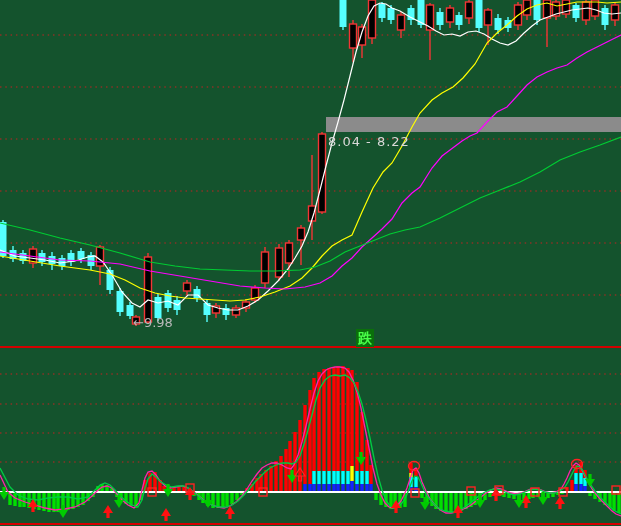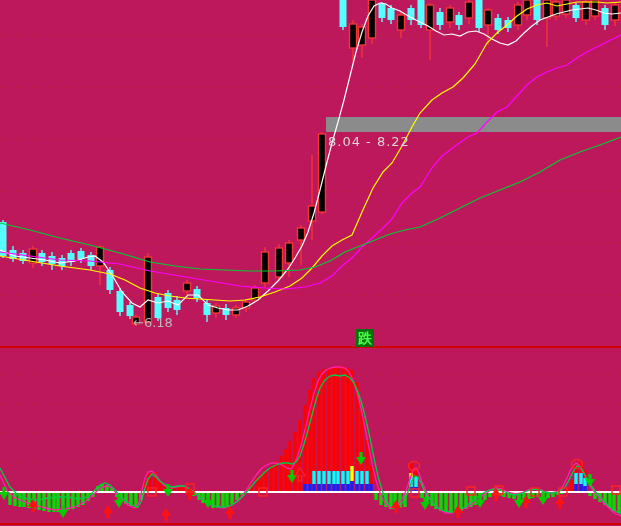--- a/index.html
+++ b/index.html
@@ -3,7 +3,7 @@
 <meta charset="utf-8">
 <style>
   html,body{margin:0;padding:0;background:#000;}
-  .screen{position:relative;width:621px;height:526px;background:#be185d;overflow:hidden;
+  .screen{position:relative;width:621px;height:526px;background:#14532d;overflow:hidden;
           font-family:"DejaVu Sans",sans-serif;}
   .panel{position:absolute;left:0;width:621px;}
   #panel-main{top:0;height:348px;}

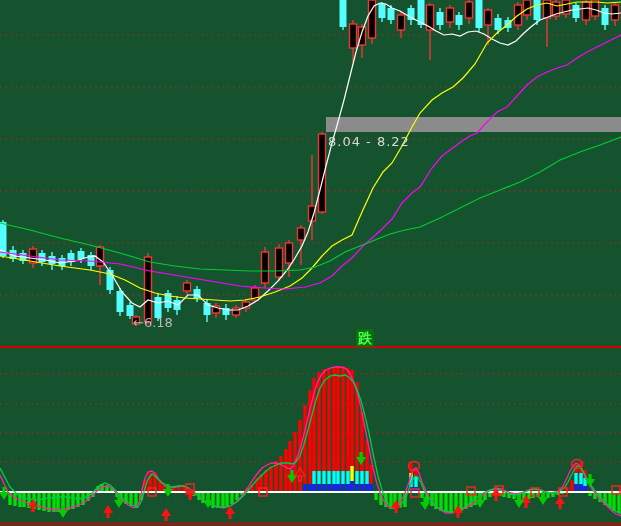--- a/index.html
+++ b/index.html
@@ -371,7 +371,7 @@
       </svg>
     </div>
   <div class="overlay-label" id="range-label">8.04 - 8.22</div>
-  <div class="overlay-label" id="low-label">←6.18</div>
+  <div class="overlay-label" id="low-label">←9.98</div>
   <div class="overlay-label" id="fall-badge">跌</div>
 </div>
 

